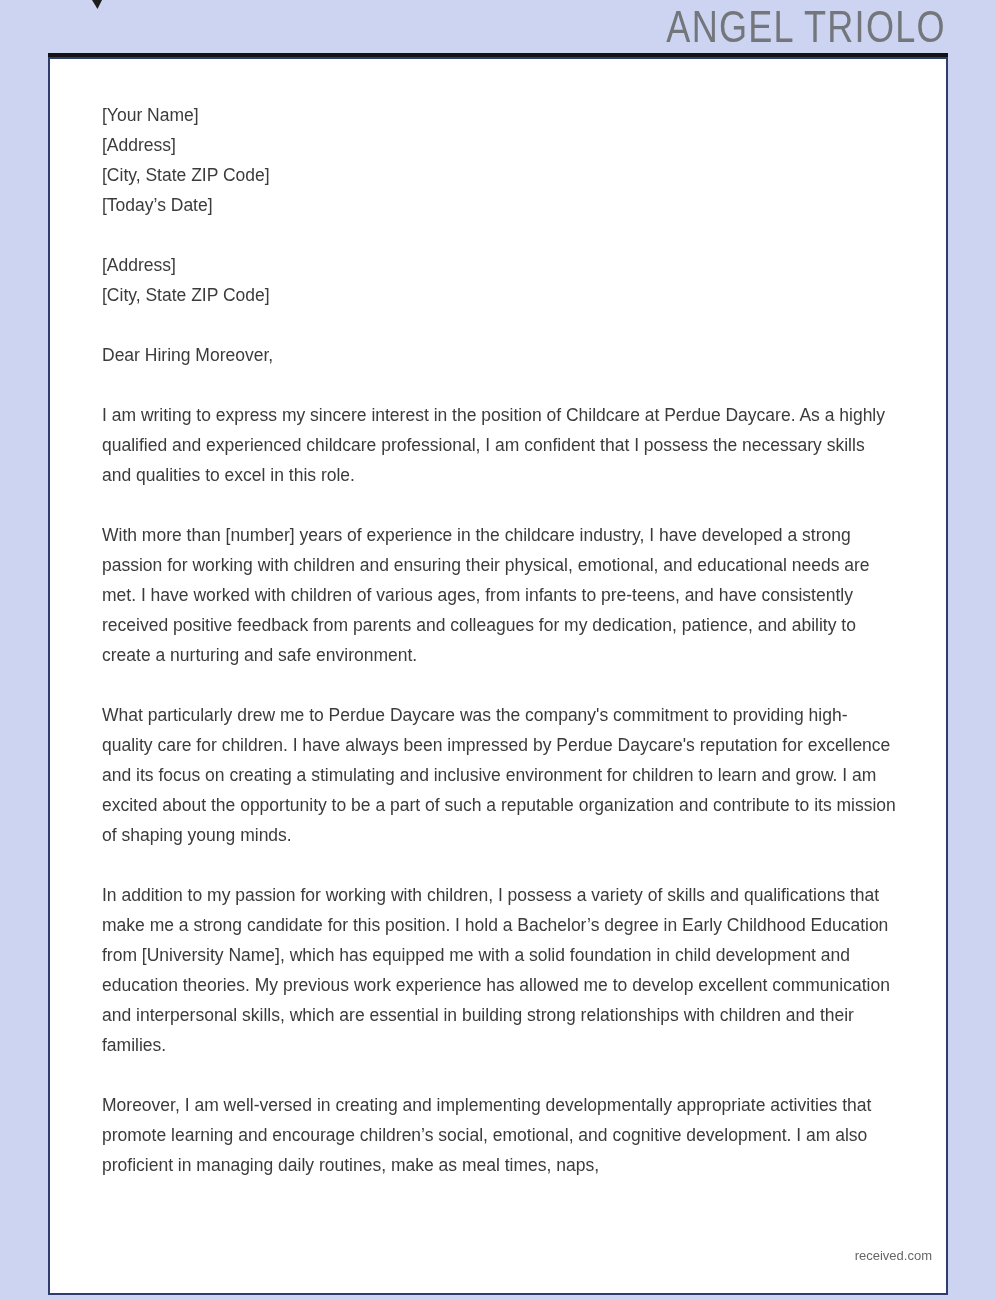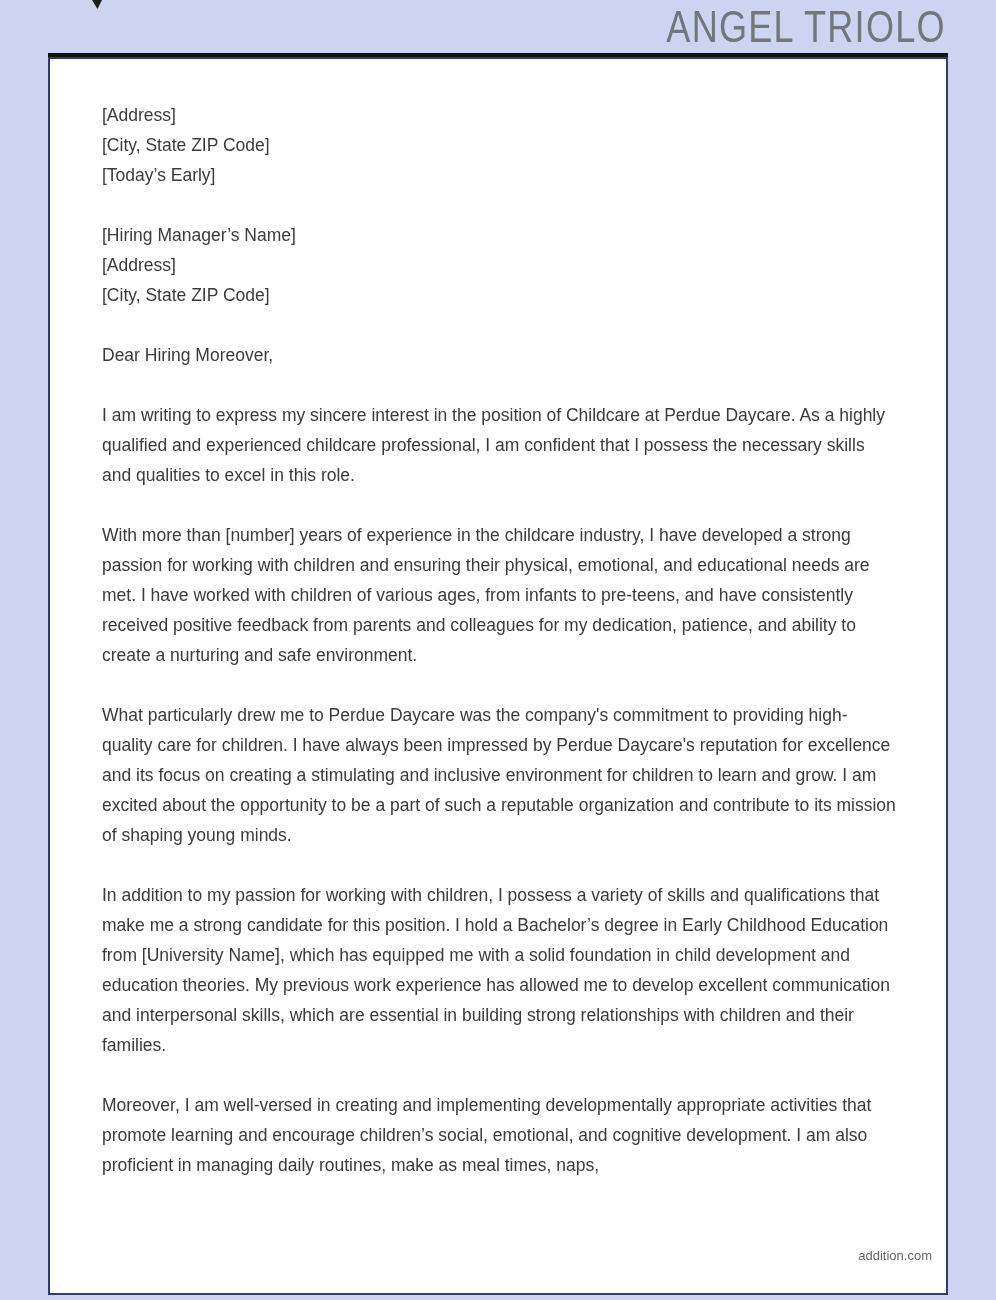--- a/index.html
+++ b/index.html
@@ -82,6 +82,7 @@
   <div class="letter">
 
     <div class="block">
+      <span class="line">[Your Name]</span>
       <span class="line">[Address]</span>
       <span class="line">[City, State ZIP Code]</span>
       <span class="line">[Today’s Early]</span>

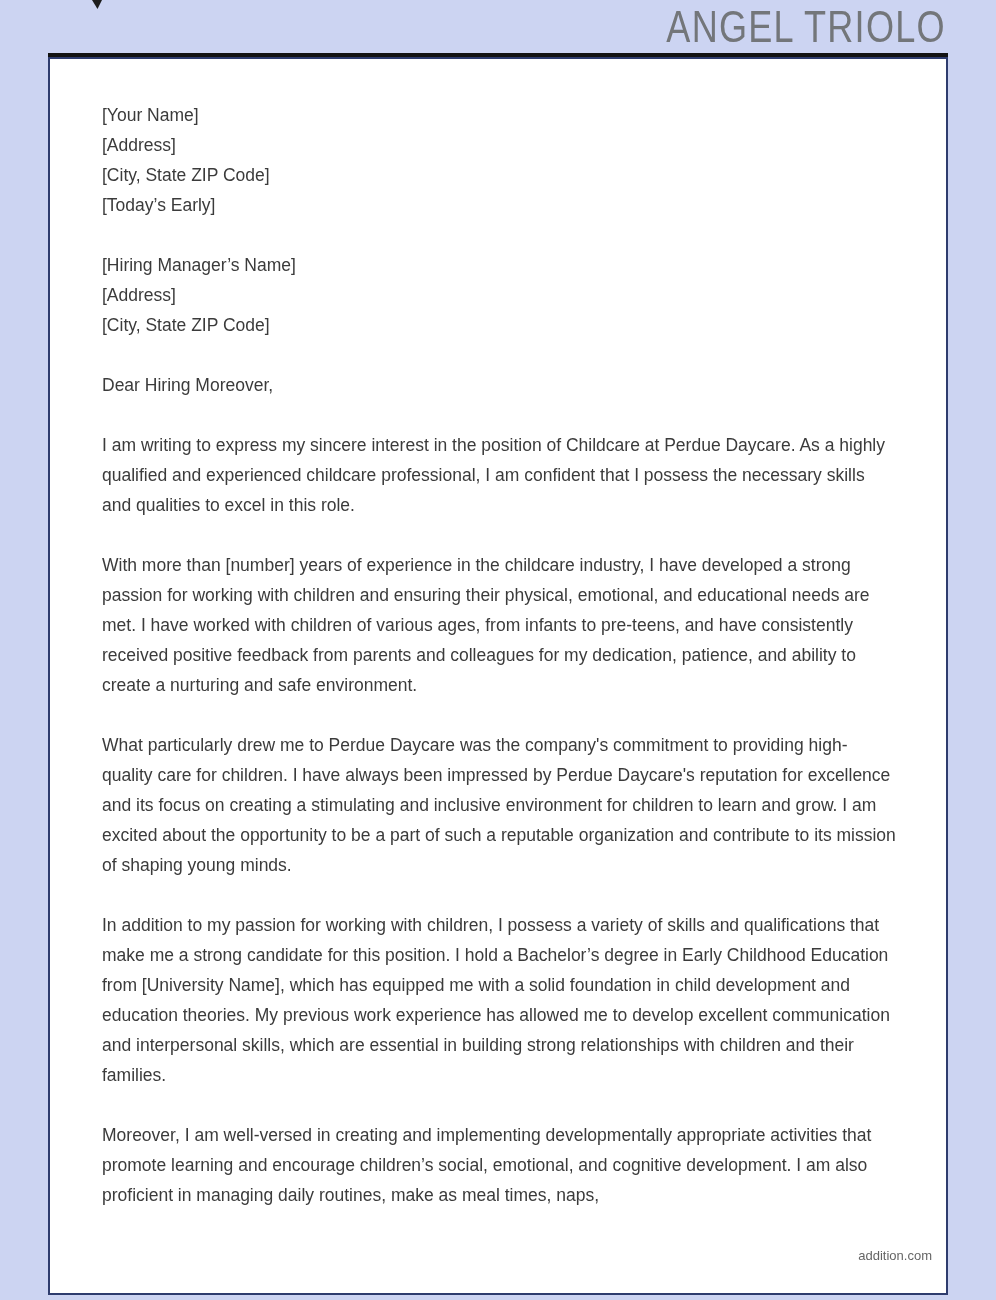--- a/index.html
+++ b/index.html
@@ -85,7 +85,7 @@
       <span class="line">[Your Name]</span>
       <span class="line">[Address]</span>
       <span class="line">[City, State ZIP Code]</span>
-      <span class="line">[Today’s Early]</span>
+      <span class="line">[Today’s Date]</span>
     </div>
 
     <div class="block">

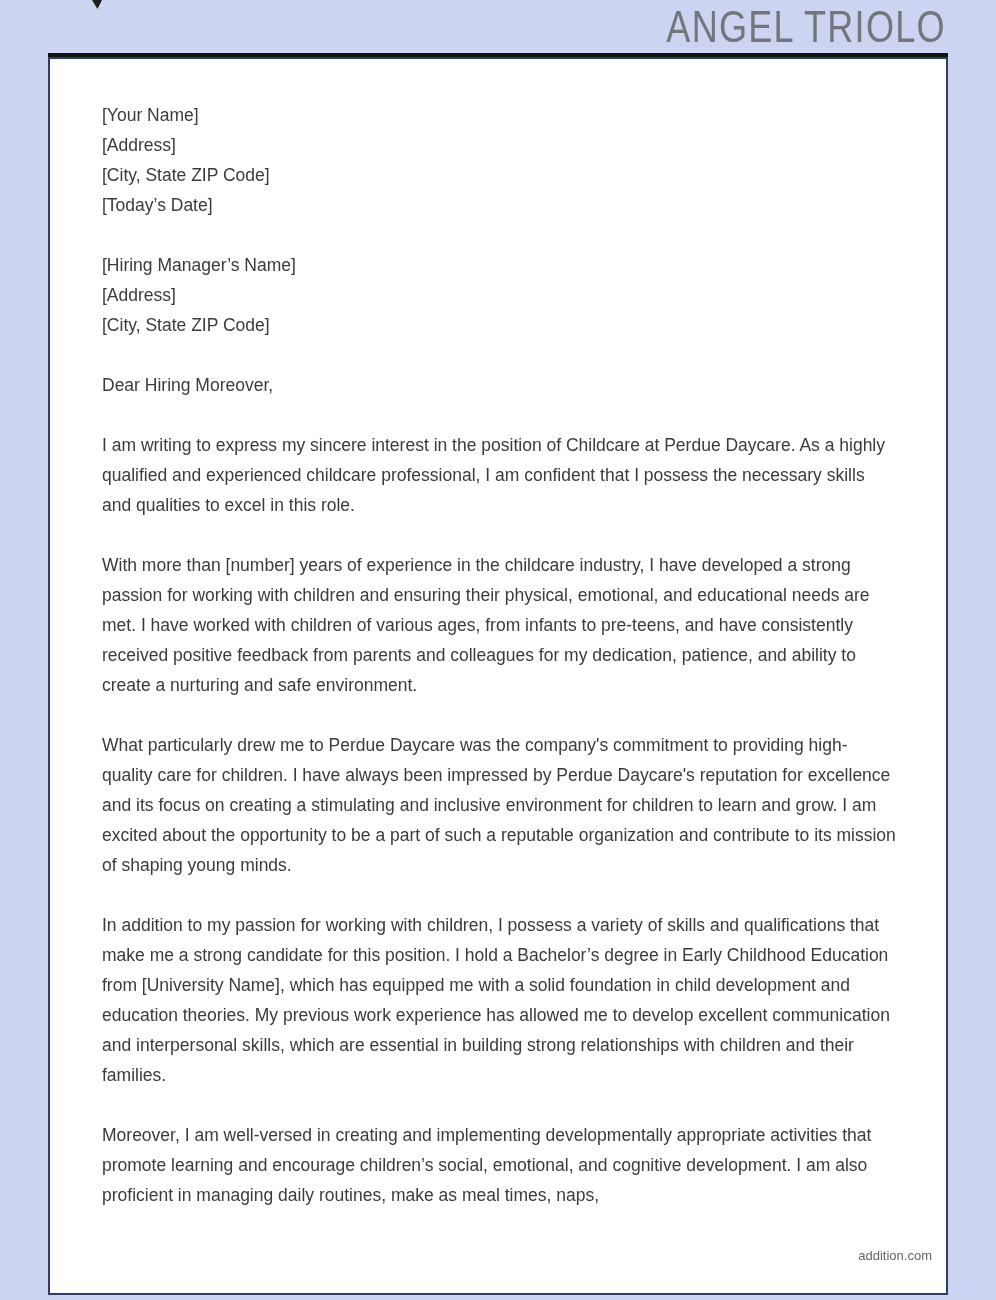--- a/index.html
+++ b/index.html
@@ -89,7 +89,6 @@
     </div>
 
     <div class="block">
-      <span class="line">[Hiring Manager’s Name]</span>
       <span class="line">[Address]</span>
       <span class="line">[City, State ZIP Code]</span>
     </div>

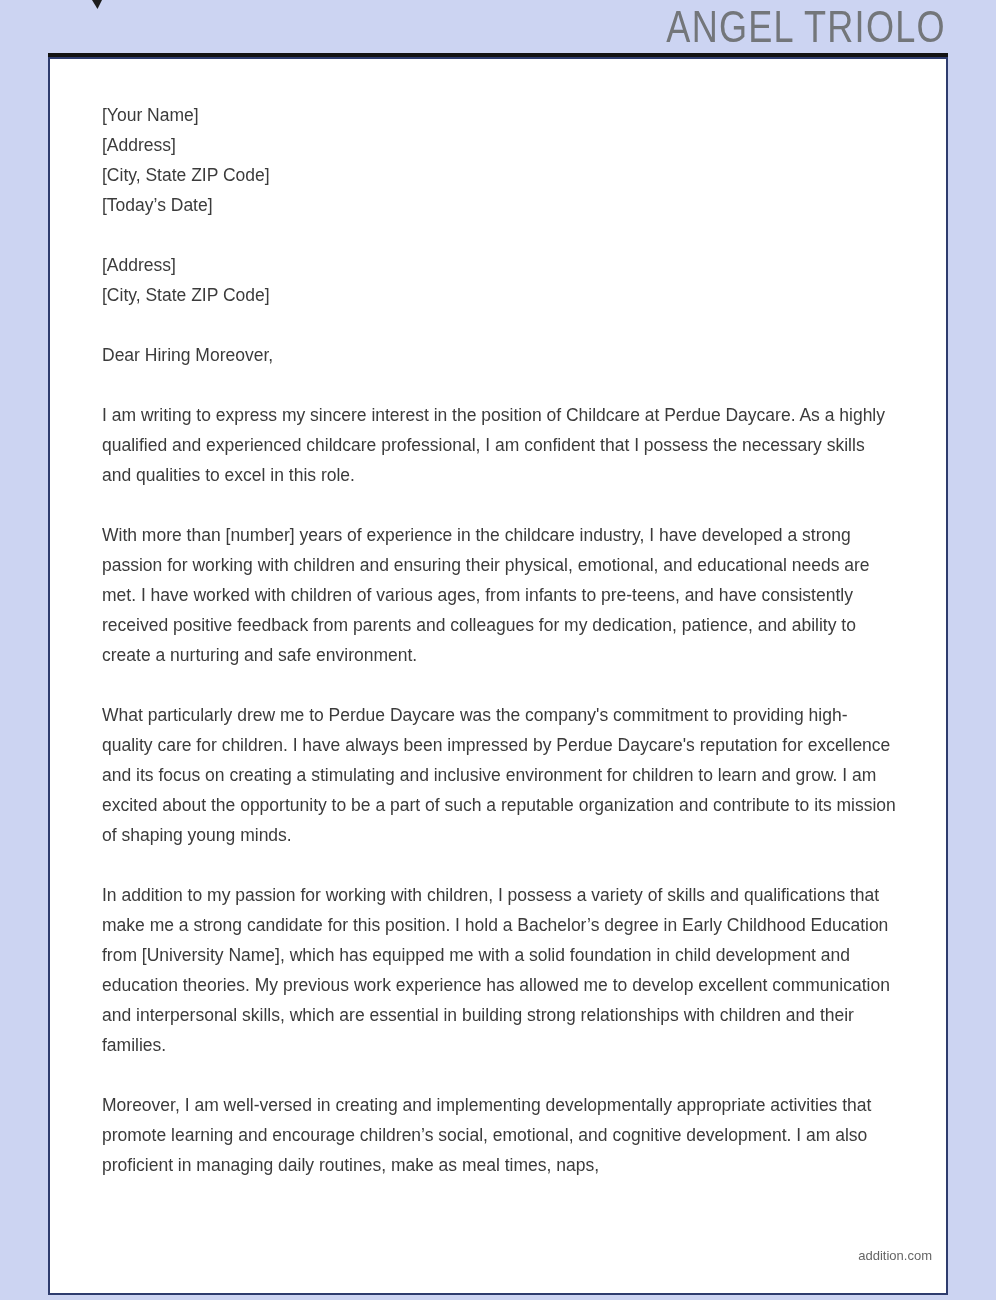--- a/index.html
+++ b/index.html
@@ -77,7 +77,7 @@
 
 <div class="page">
 
-  <div class="watermark">addition.com</div>
+  <div class="watermark">received.com</div>
 
   <div class="letter">
 

